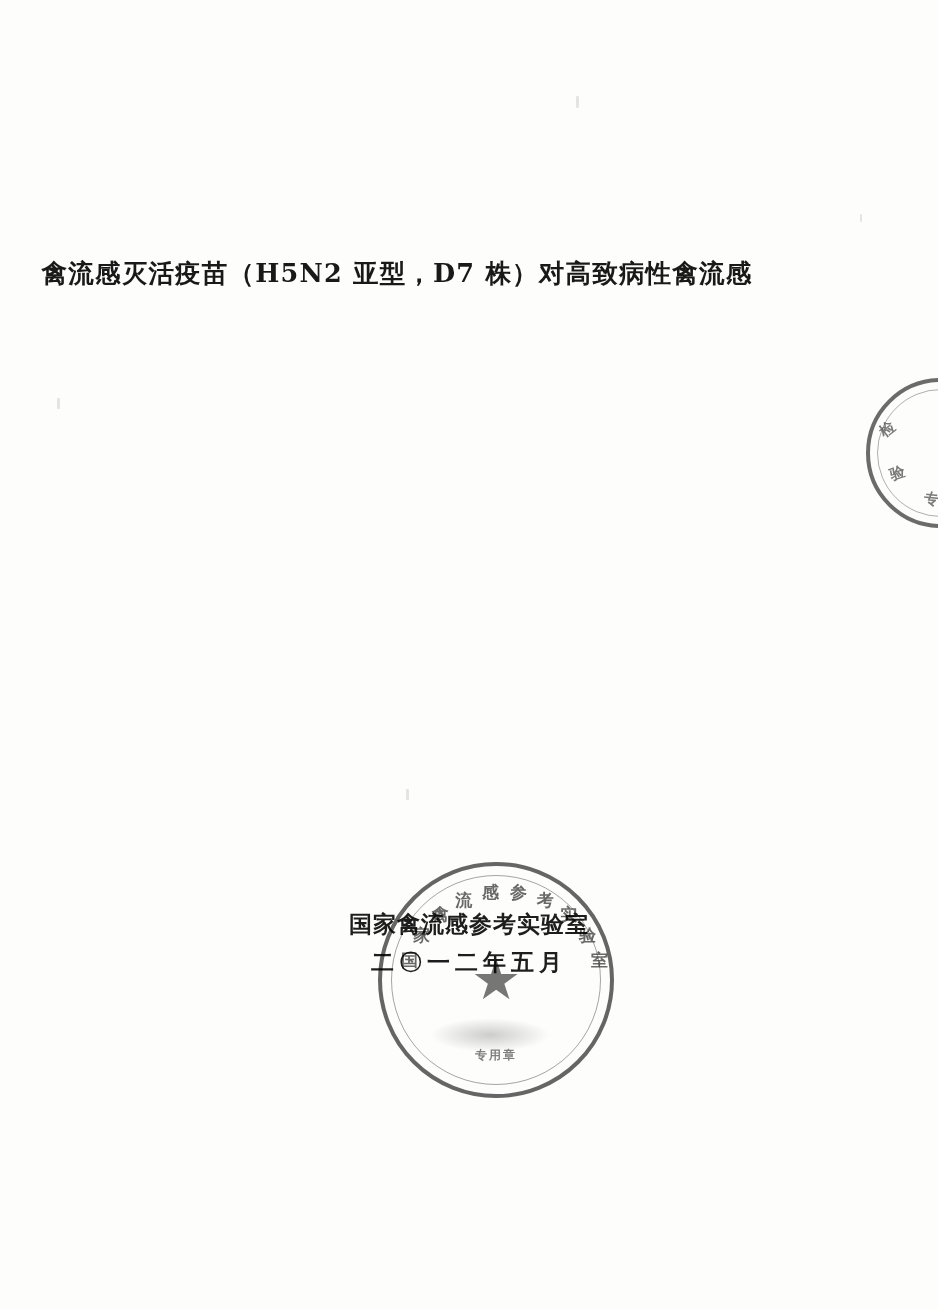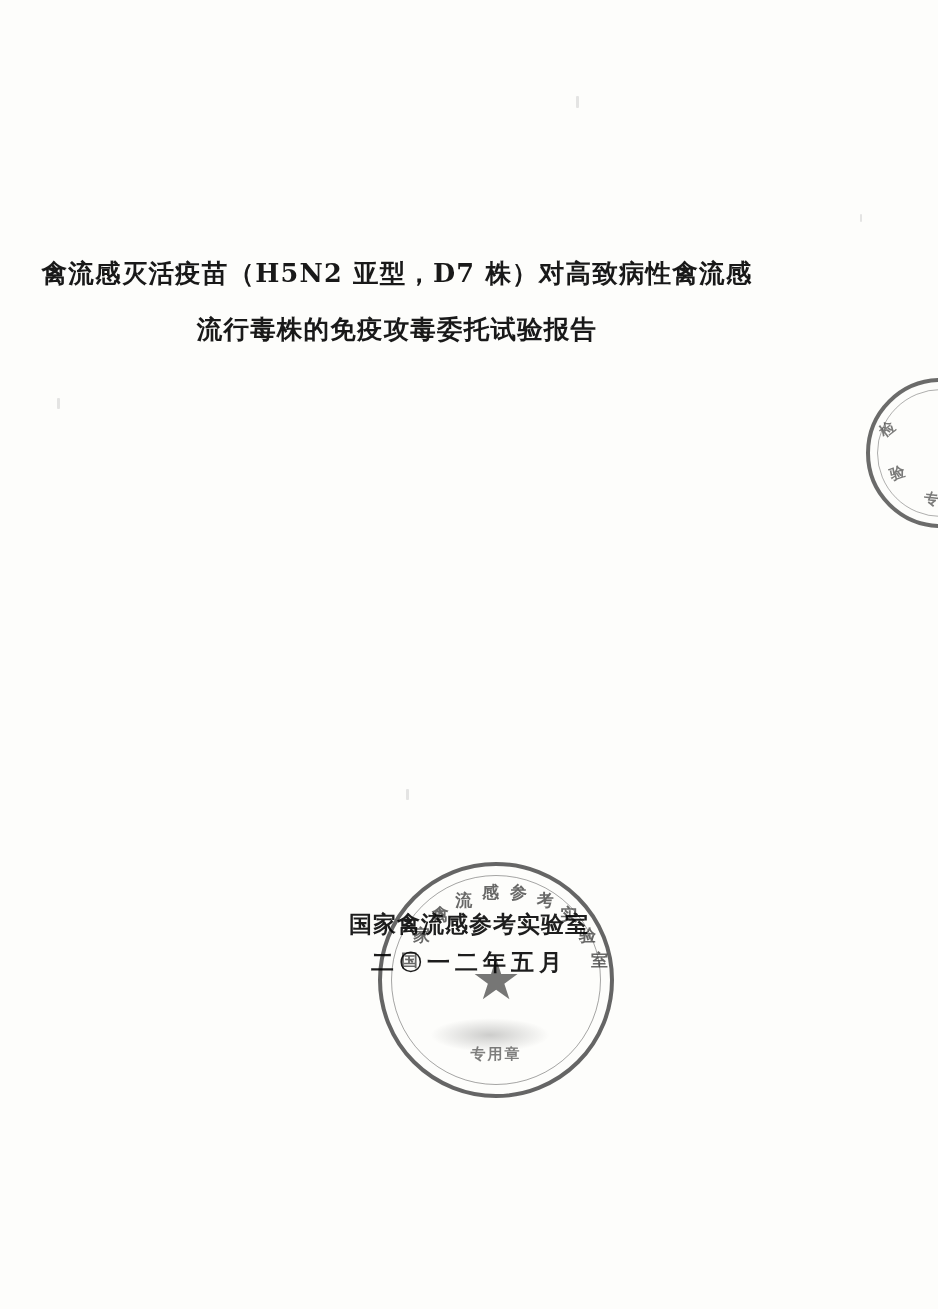--- a/index.html
+++ b/index.html
@@ -193,7 +193,6 @@
 
   <div class="title-block">
     <div class="title-line">禽流感灭活疫苗（H5N2 亚型，D7 株）对高致病性禽流感</div>
-    <div class="title-line">流行毒株的免疫攻毒委托试验报告</div>
   </div>
 
   <div class="footer-block">

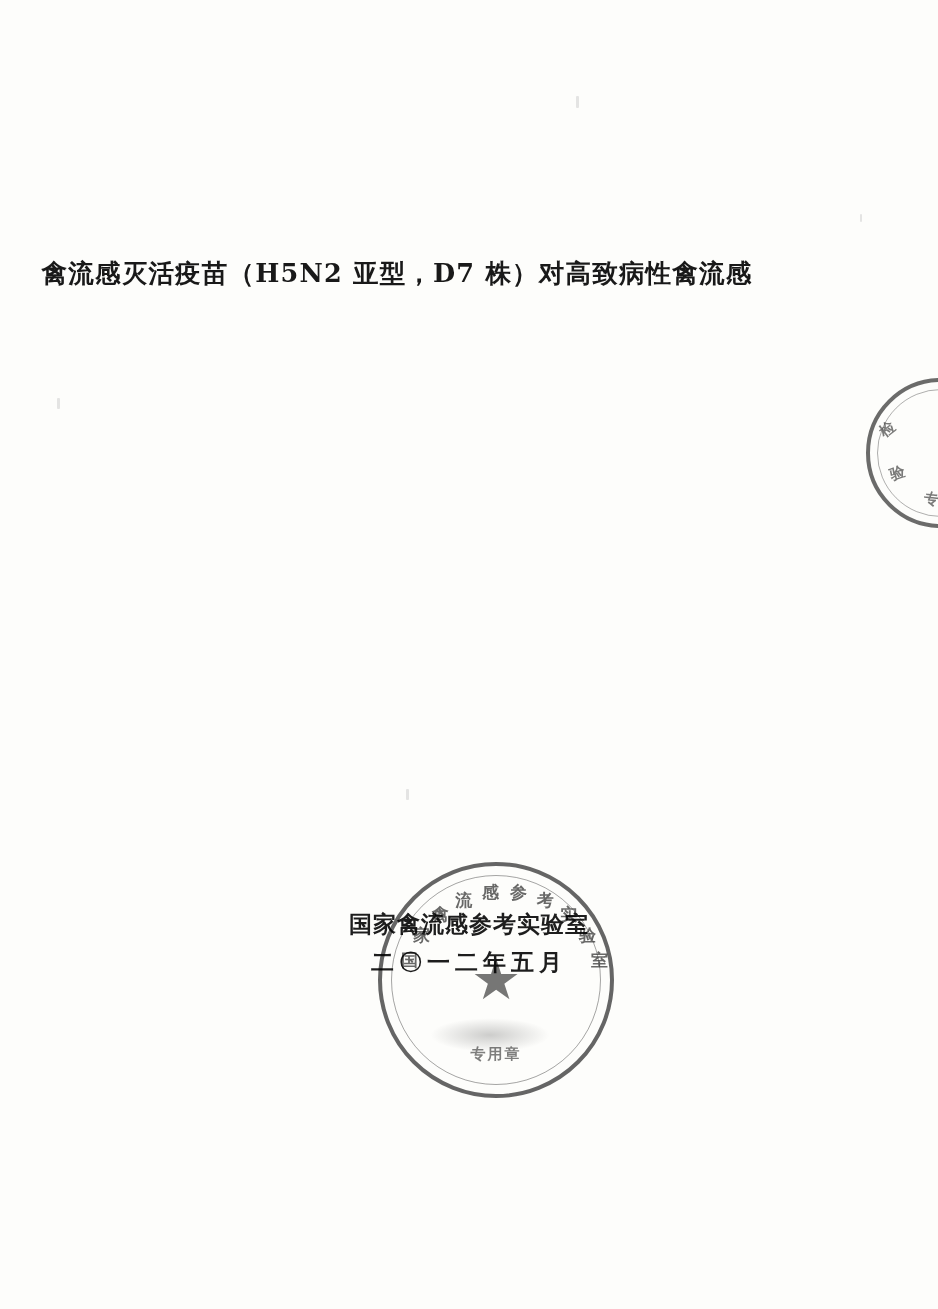--- a/index.html
+++ b/index.html
@@ -129,7 +129,7 @@
     right: 0;
     bottom: 34px;
     text-align: center;
-    font-size: 15px;
+    font-size: 12px;
     font-weight: 700;
     color: #2a2a2a;
     opacity: .6;

